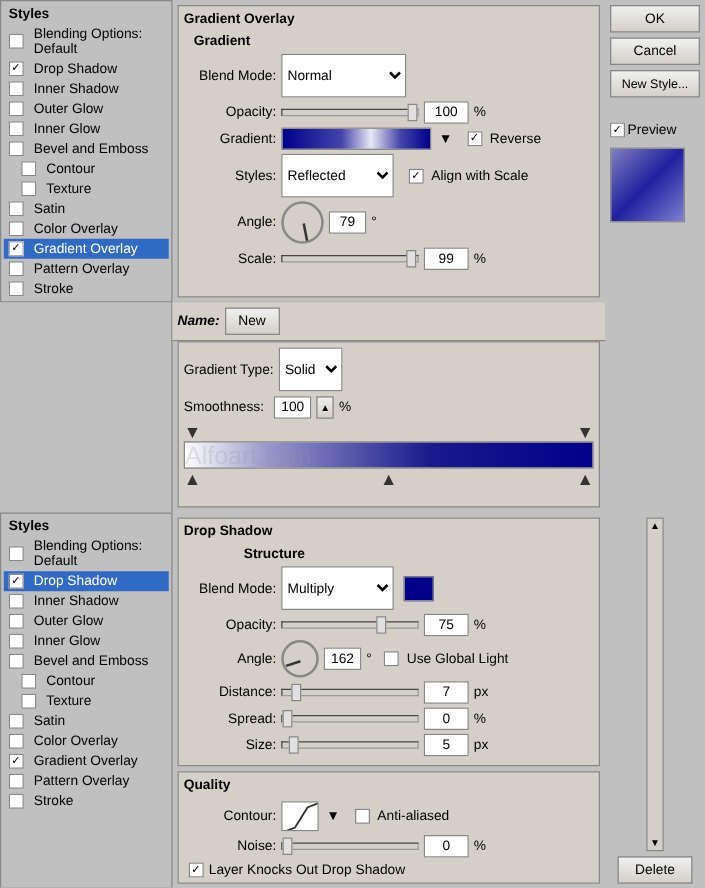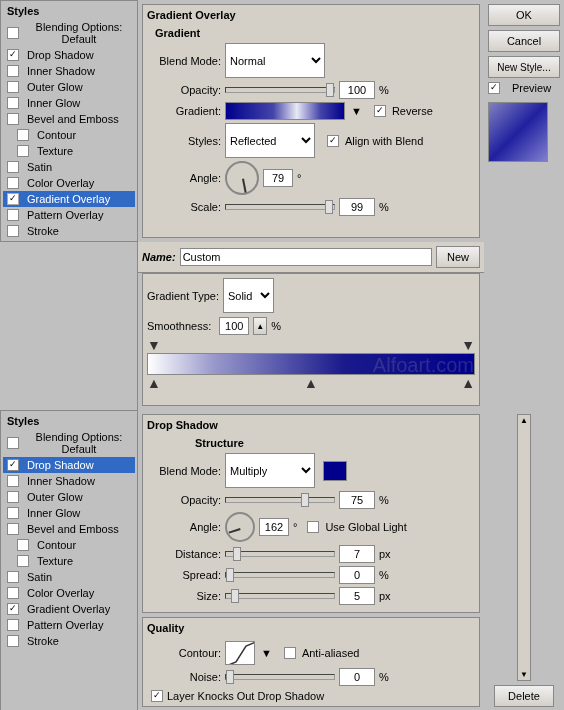--- a/index.html
+++ b/index.html
@@ -9,7 +9,7 @@
     .top-panel { display: flex; width: 564px; height: 390px; background: #c0c0c0; }
     .sidebar-left { width: 138px; background: #c0c0c0; border: 1px solid #888; padding: 2px; }
     .sidebar-title { font-weight: bold; font-size: 11px; padding: 2px 4px; color: #000; }
-    .sidebar-item { padding: 2px 4px 2px 20px; cursor: pointer; color: #000; display: flex; align-items: center; gap: 4px; text-align: center; }
+    .sidebar-item { padding: 2px 4px 2px 20px; cursor: pointer; color: #000; display: flex; align-items: center; gap: 4px; }
     .sidebar-item.active { background: #316ac5; color: #fff; }
     .checkbox { width: 12px; height: 12px; border: 1px solid #888; background: #fff; display: inline-block; flex-shrink: 0; margin-left: -16px; margin-right: 4px; }
     .checkbox.checked { background: #fff; position: relative; }

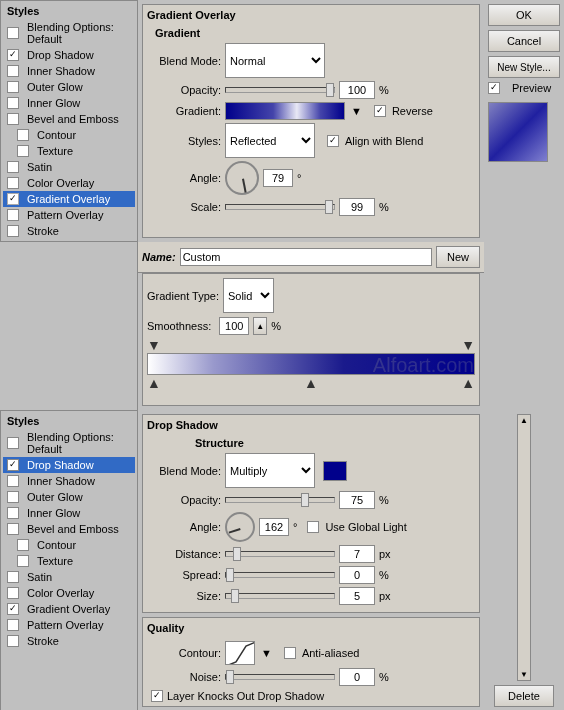--- a/index.html
+++ b/index.html
@@ -187,7 +187,7 @@
     <button class="btn btn-ok">OK</button>
     <button class="btn">Cancel</button>
     <button class="btn" style="font-size:10px;">New Style...</button>
-    <div style="display:flex; align-items:center; gap:12px; margin-top:0;">
+    <div style="display:flex; align-items:center; gap:2px; margin-top:16px;">
       <span class="checkbox-preview checked"></span>
       <span>Preview</span>
     </div>

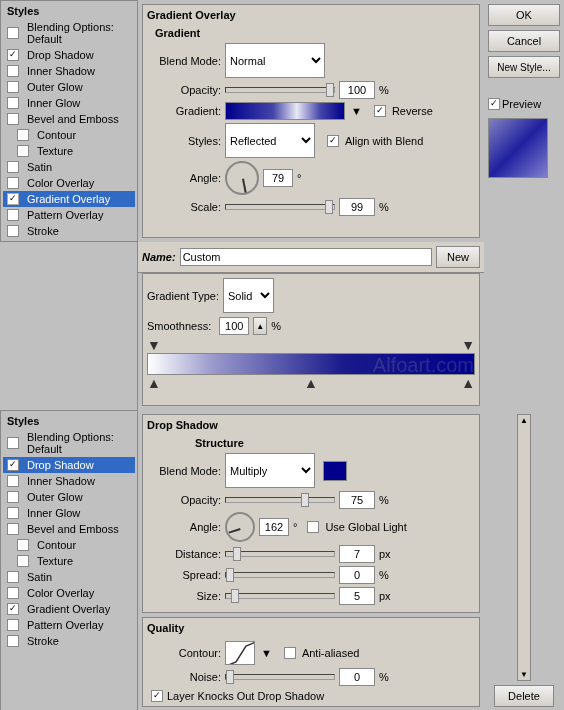--- a/index.html
+++ b/index.html
@@ -162,7 +162,7 @@
           <option>Diamond</option>
         </select>
         <span class="checkbox-inline checked" style="margin-left:8px;"></span>
-        <span style="margin-left:2px;">Align with Blend</span>
+        <span style="margin-left:2px;">Align with Scale</span>
       </div>
 
       <div class="form-row">

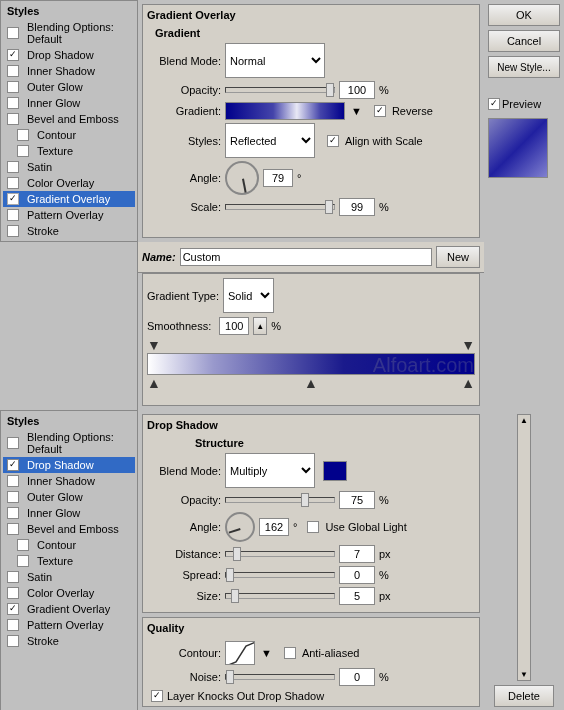--- a/index.html
+++ b/index.html
@@ -201,7 +201,6 @@
 
     <div class="name-row">
       <span class="name-label">Name:</span>
-      <input type="text" class="name-input" value="Custom" style="">
       <button class="btn-new">New</button>
     </div>
 

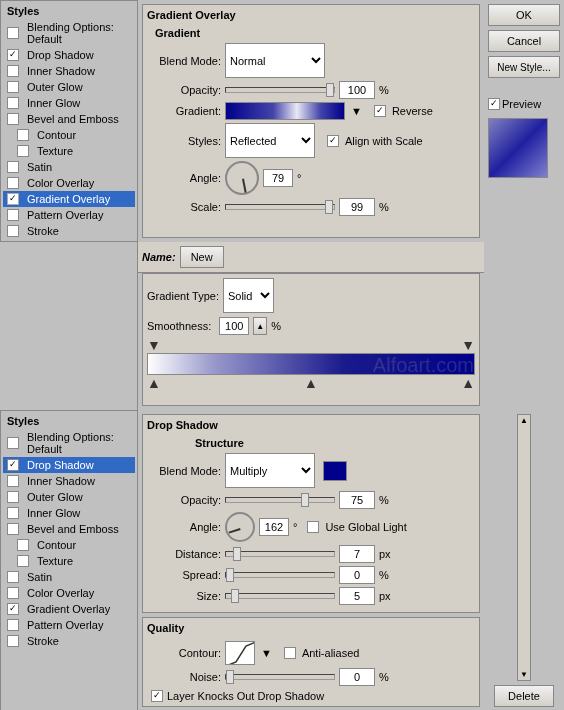--- a/index.html
+++ b/index.html
@@ -229,7 +229,7 @@
         </div>
 
         <div style="width:100%; height:22px; background: linear-gradient(to right, #fff 0%, #9999cc 20%, #1a1a8c 60%, #00008b 100%); border:1px solid #888; position:relative; overflow:hidden;">
-          <span style="position:absolute; width:100%; text-align:right; top:0; color:rgba(150,150,150,0.25); font-size:20px; pointer-events:none; line-height:22px;">Alfoart.com</span>
+          <span style="position:absolute; width:100%; text-align:left; top:0; color:rgba(150,150,150,0.25); font-size:20px; pointer-events:none; line-height:22px;">Alfoart.com</span>
         </div>
 
         <div style="height:10px; display:flex; align-items:flex-start; position:relative;">

